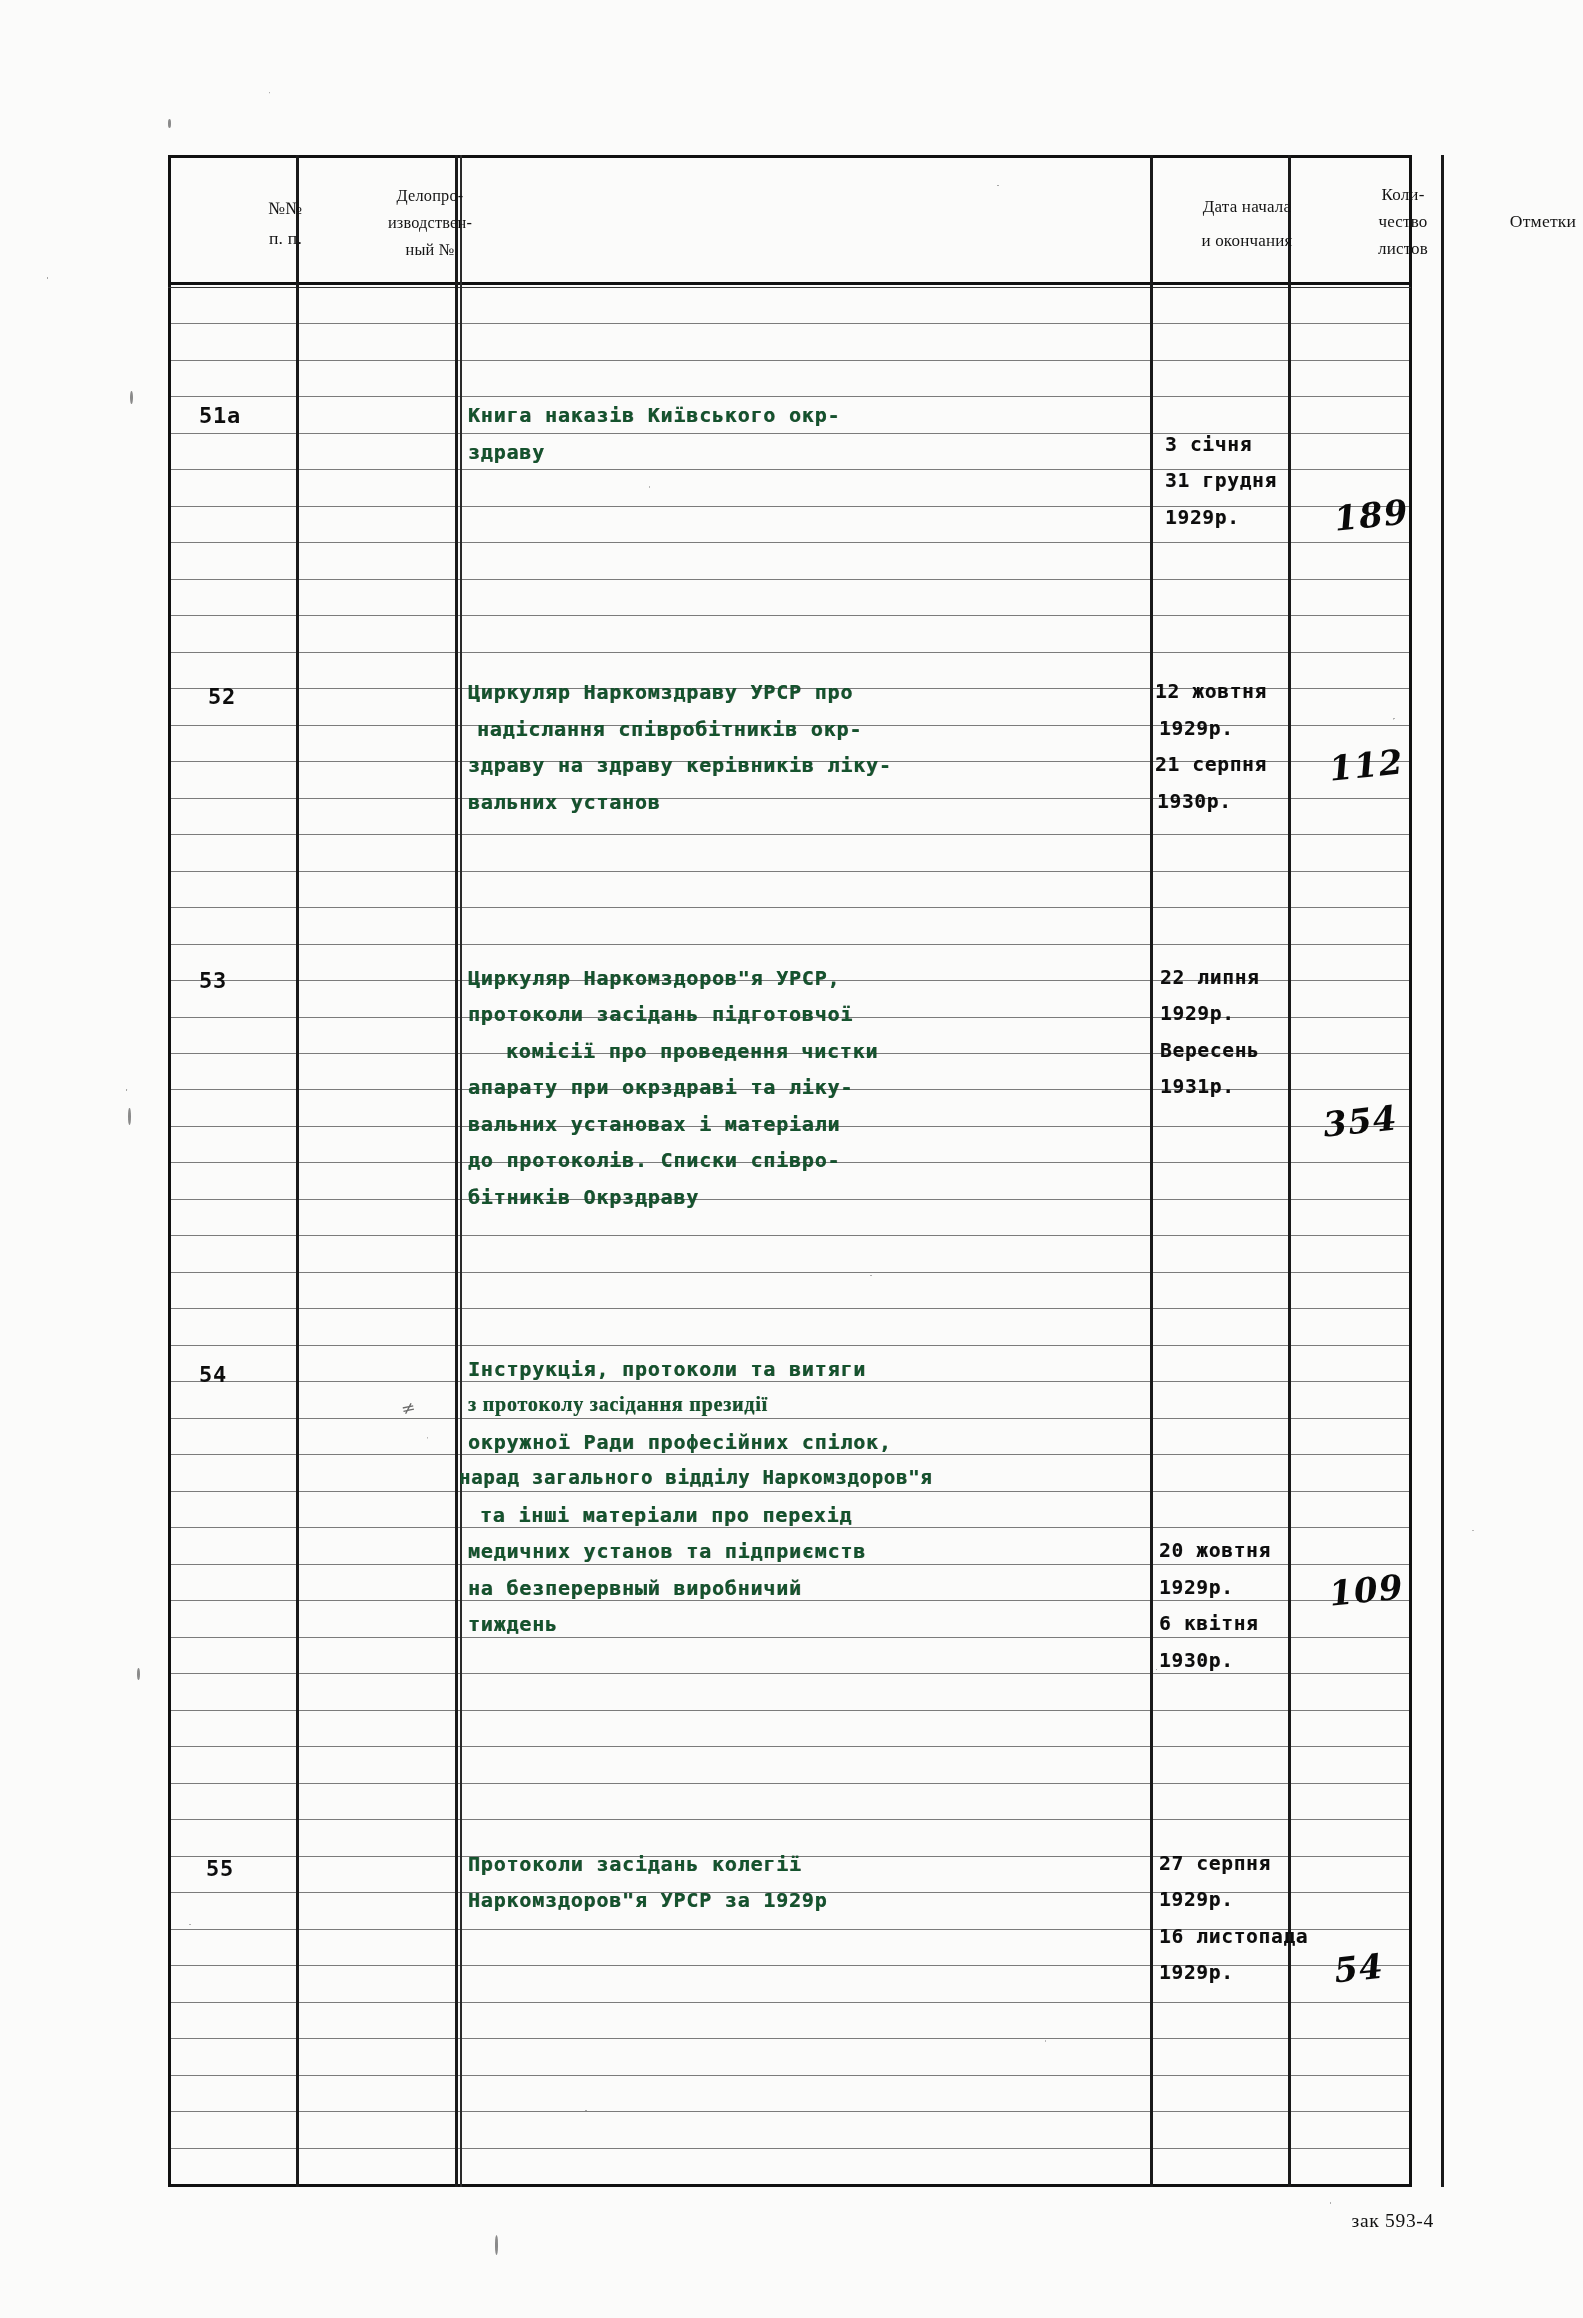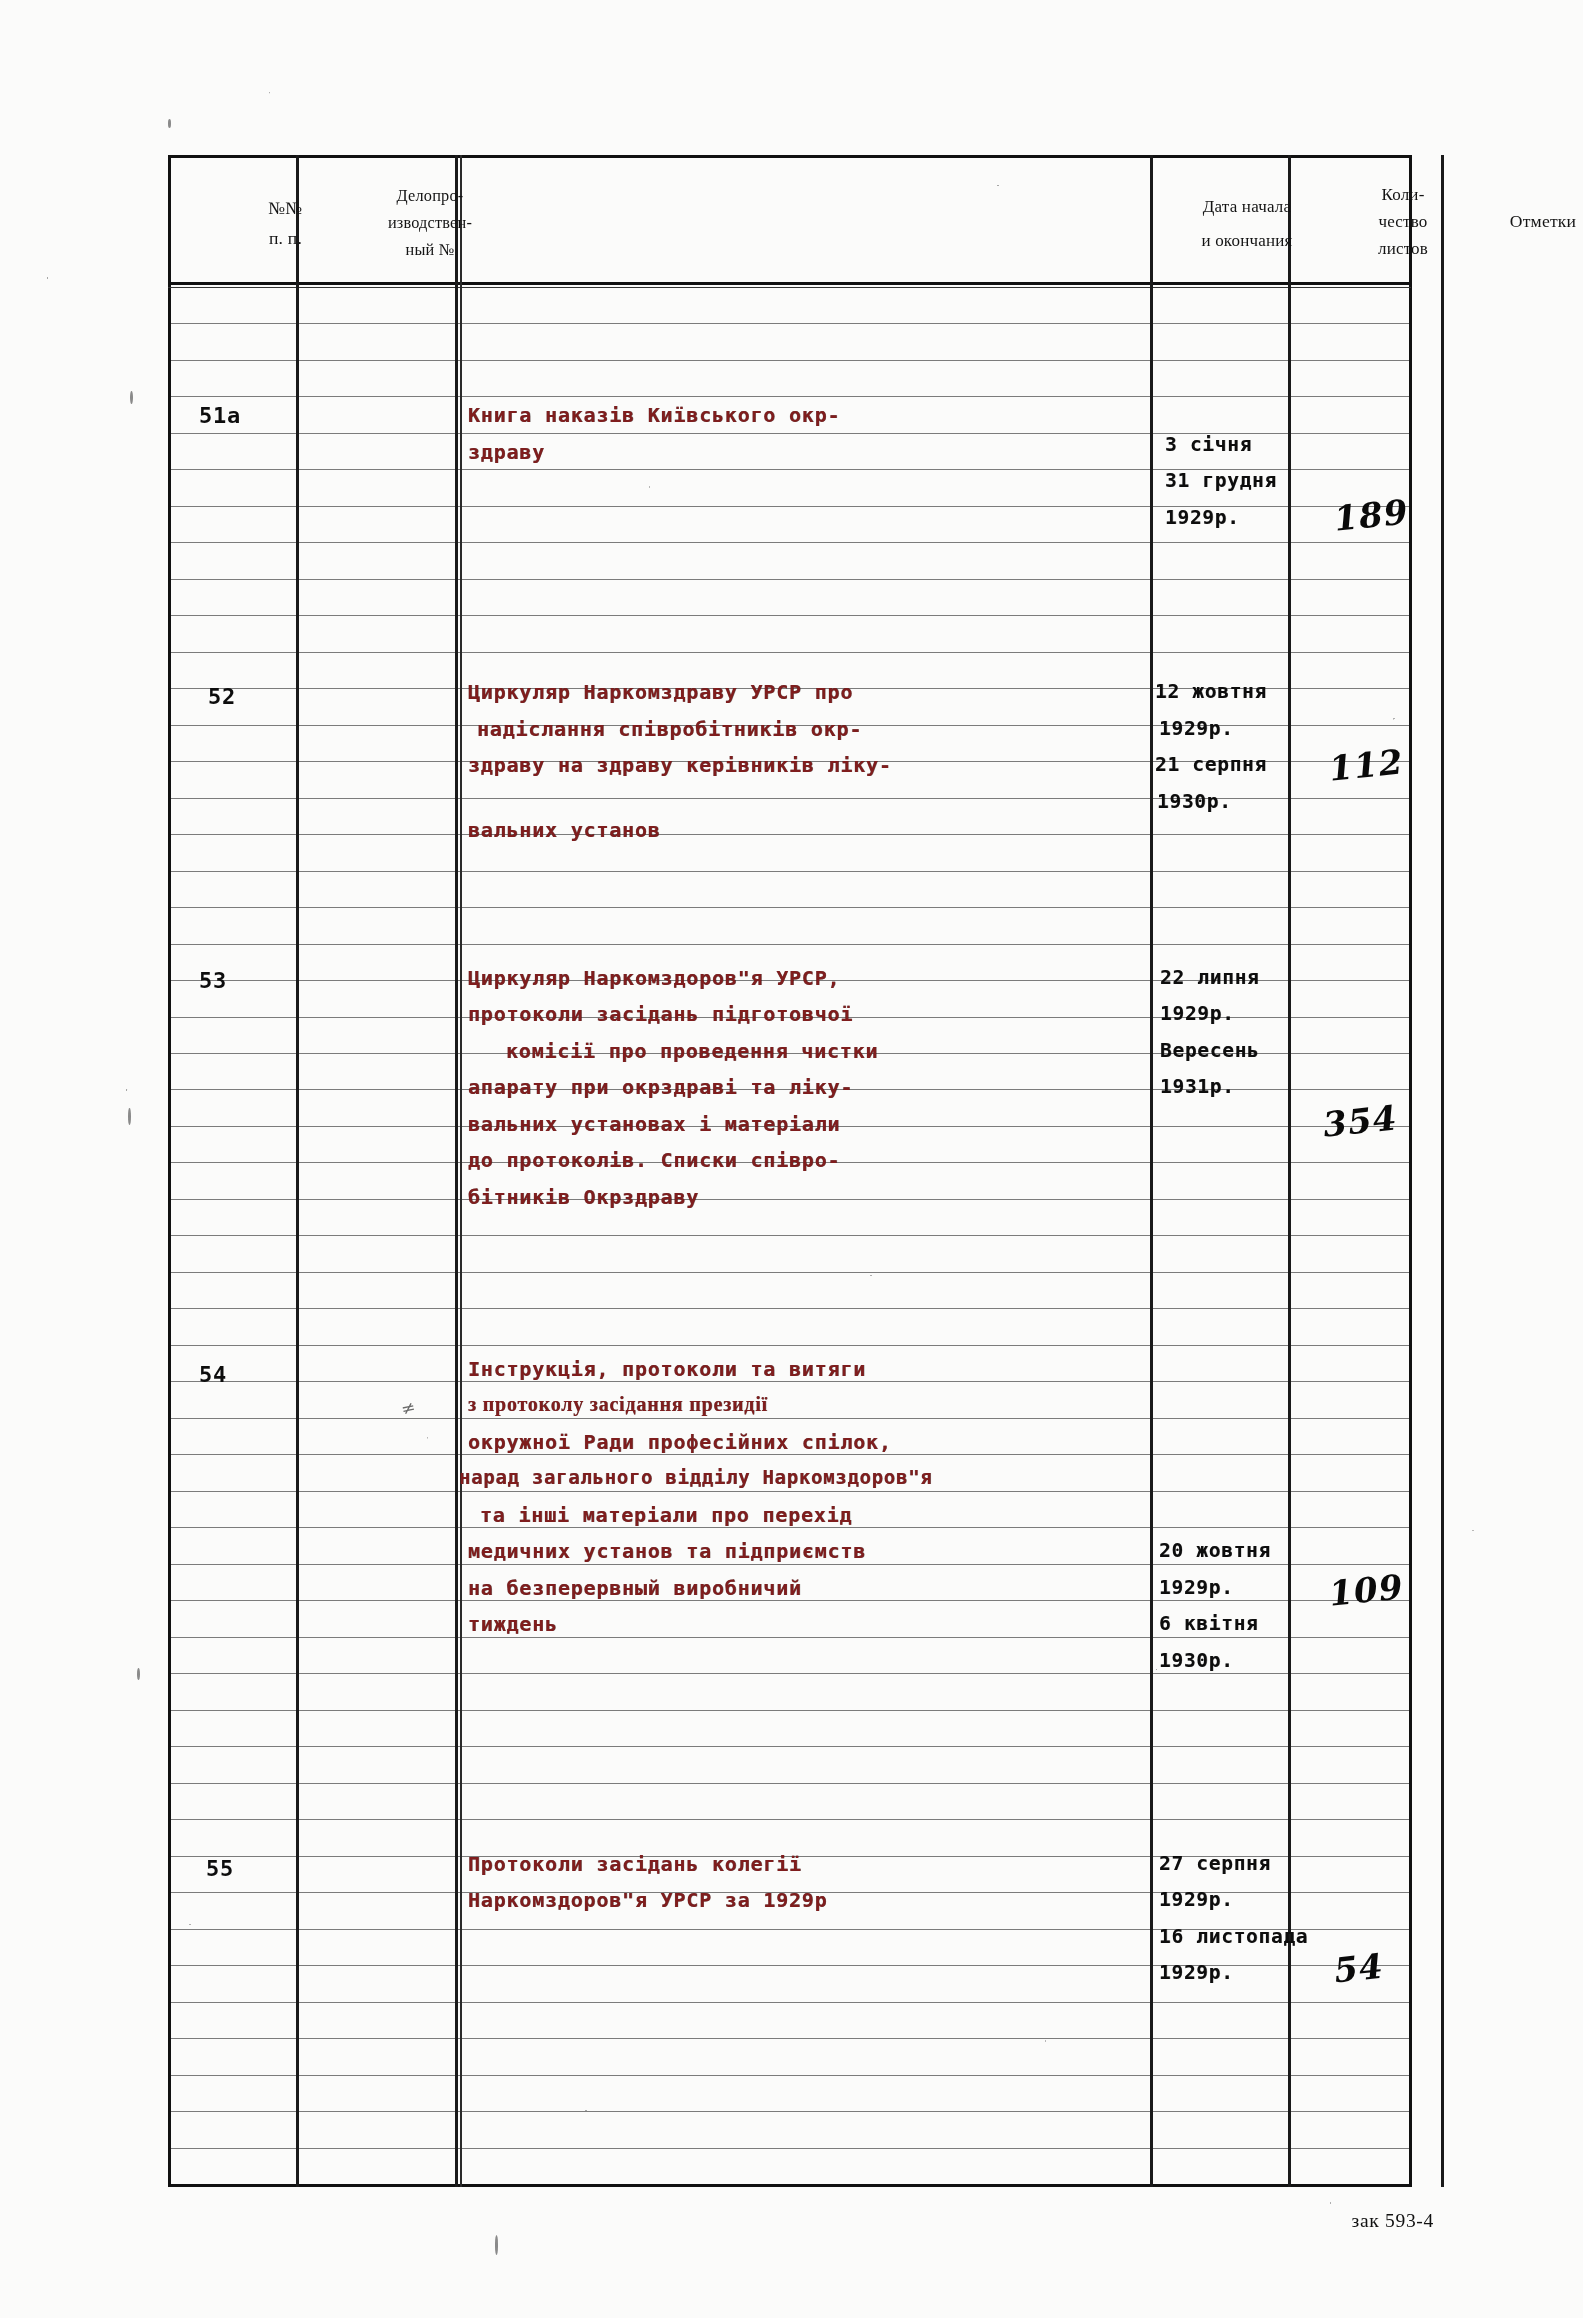--- a/index.html
+++ b/index.html
@@ -110,7 +110,7 @@
   
   .tw {
     position: absolute;
-    color: #7f1d1d;
+    color: #14532d;
     font-family: "DejaVu Sans Mono", monospace;
     font-size: 20px;
     font-weight: 700;

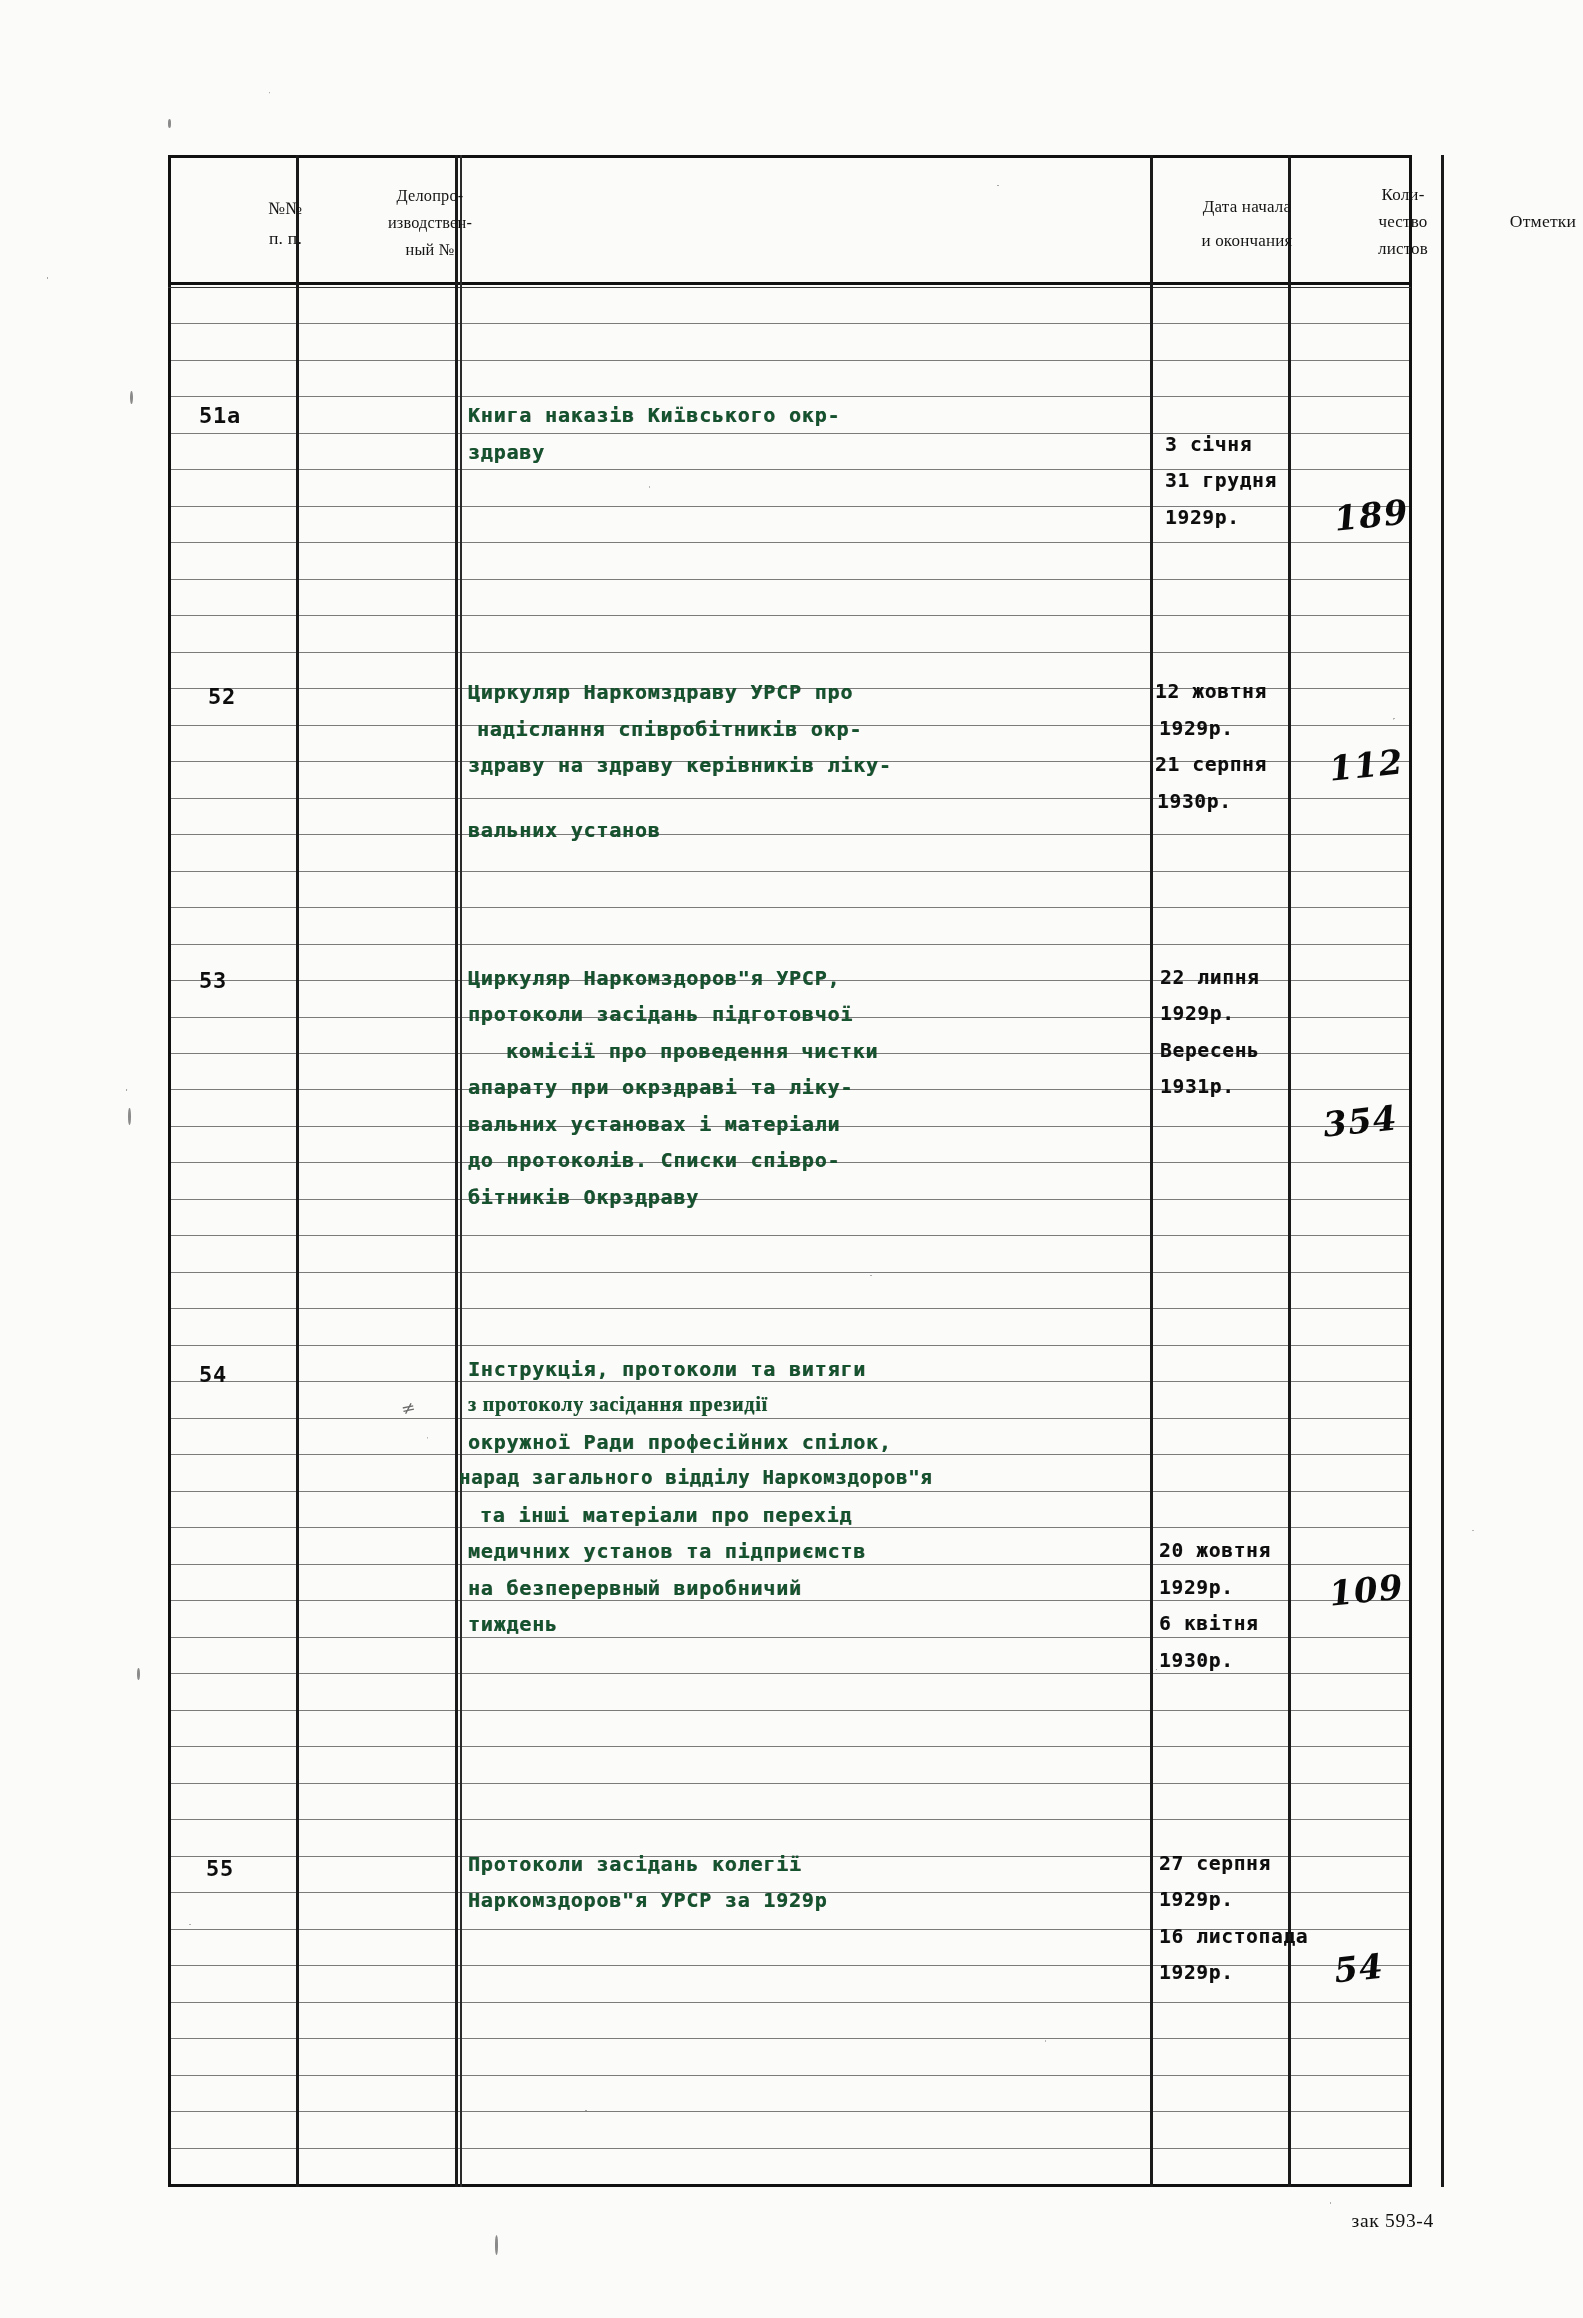--- a/index.html
+++ b/index.html
@@ -299,7 +299,7 @@
     <div class="tw" style="left:300px; top:525px;">Циркуляр Наркомздраву УРСР про</div>
     <div class="tw" style="left:309px; top:562px;">надіслання співробітників окр-</div>
     <div class="tw" style="left:300px; top:598px;">здраву на здраву керівників лiку-</div>
-    <div class="tw" style="left:300px; top:635px;margin-top:28px;">вальних установ</div>
+    <div class="tw" style="left:300px; top:635px;">вальних установ</div>
     <div class="datecell" style="left:987px; top:525px;">12 жовтня</div>
     <div class="datecell" style="left:991px; top:562px;">1929р.</div>
     <div class="datecell" style="left:987px; top:598px;">21 серпня</div>

